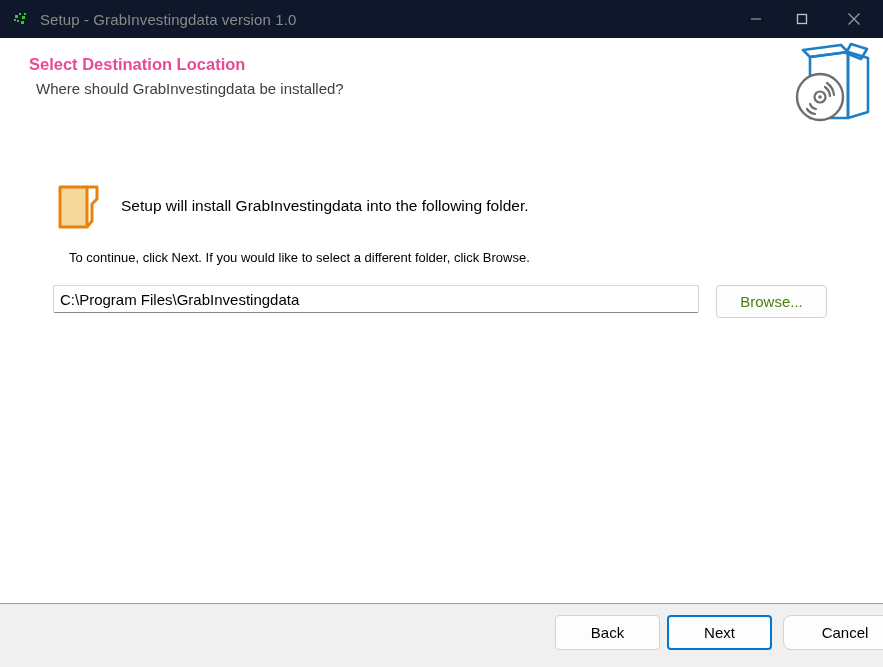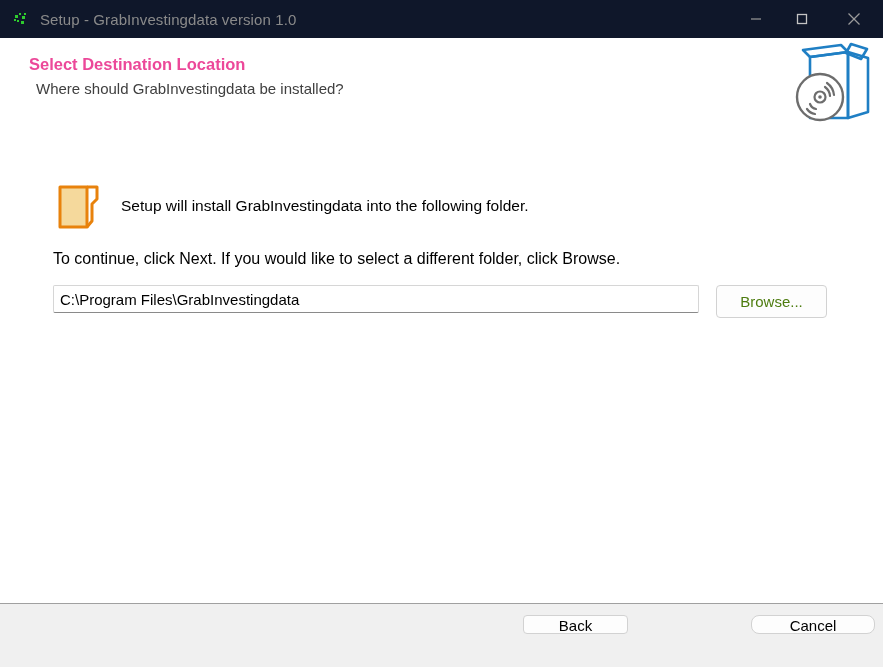--- a/index.html
+++ b/index.html
@@ -115,9 +115,9 @@
   }
   .line-continue {
     position: absolute;
-    left: 53px;
+    left: 69px;
     top: 212px;
-    font-size: 16px;
+    font-size: 13px;
     white-space: nowrap;
   }
   .path-row {

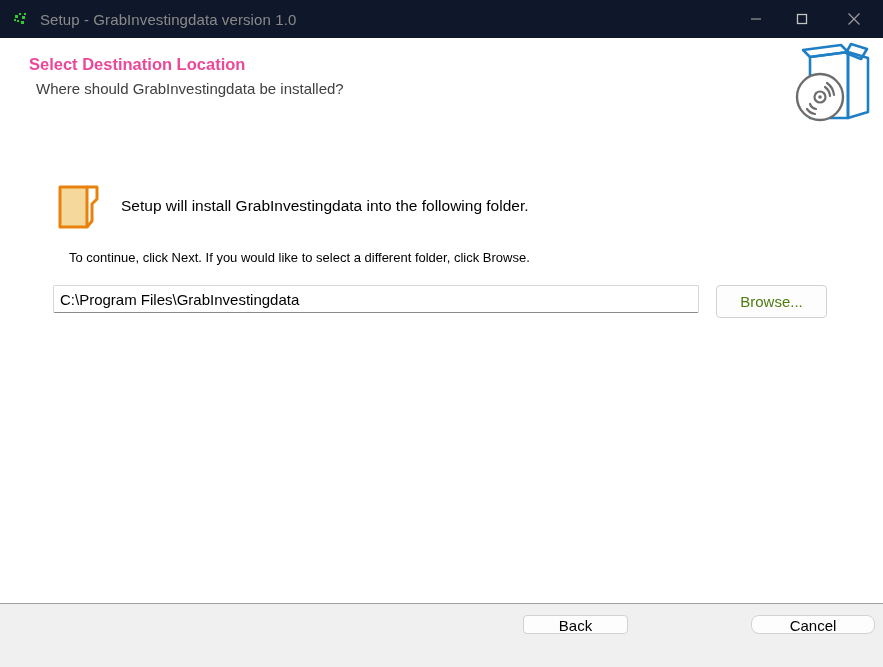--- a/index.html
+++ b/index.html
@@ -178,7 +178,7 @@
     position: absolute;
     top: 11px;
     width: 105px;
-    height: 19px;
+    height: 35px;
     box-sizing: border-box;
     border: 1px solid #d2d2d2;
     border-radius: 4px;
@@ -187,6 +187,7 @@
     font-size: 15px;
     color: #000000;
     cursor: pointer;
+    margin-left: 32px;
   }
   .nav-back   { left: 523px; }
   .nav-next   { left: 635px; border: 2px solid #0078d4; }

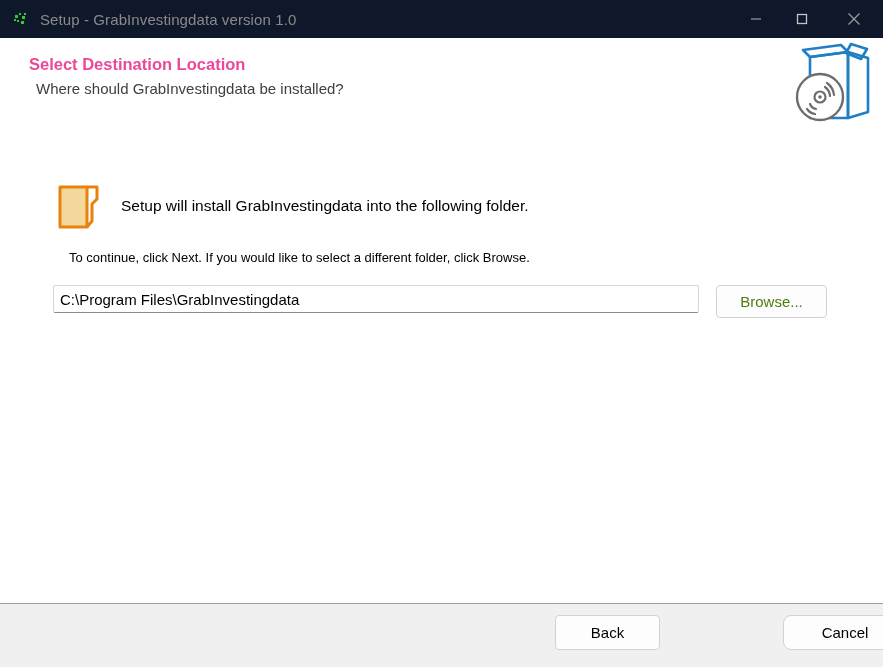--- a/index.html
+++ b/index.html
@@ -280,6 +280,7 @@
 
   <div class="footer">
     <button class="nav-btn nav-back">Back</button>
+    <button class="nav-btn nav-next">Next</button>
     <button class="nav-btn nav-cancel">Cancel</button>
   </div>
 

